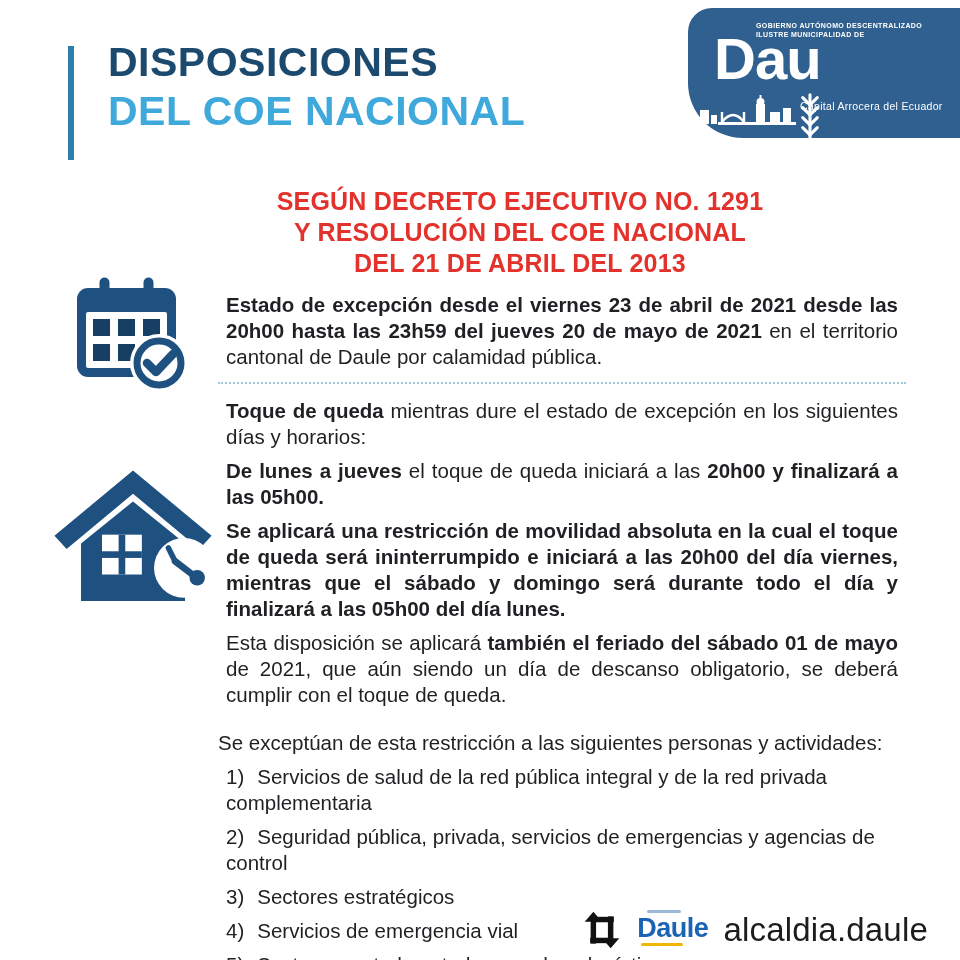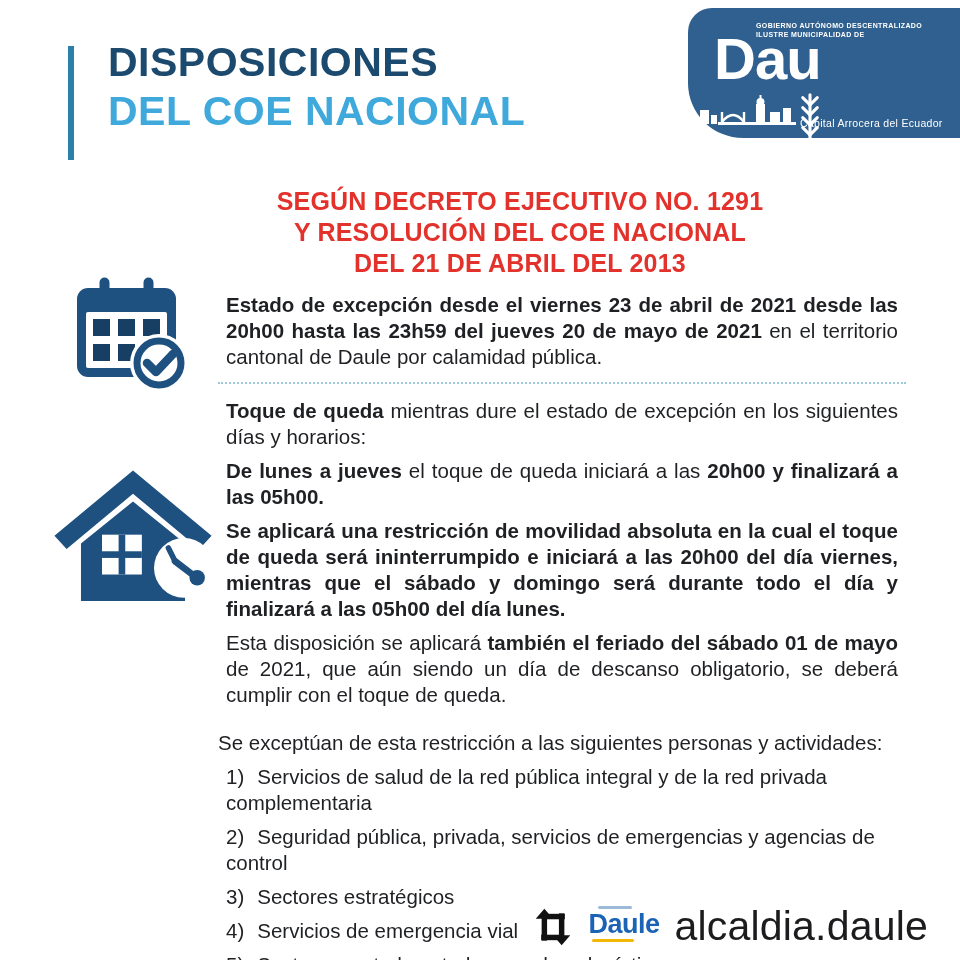--- a/index.html
+++ b/index.html
@@ -20,7 +20,7 @@
   .gov-text{position:absolute;top:13px;left:68px;font-size:7px;line-height:9px;letter-spacing:.4px;font-weight:700;}
   .daule-row{position:absolute;top:22px;left:26px;display:flex;align-items:flex-end;font-weight:700;font-size:58px;line-height:58px;letter-spacing:-1px;flex-direction:column;}
   .daule-row .stalk{width:20px;height:70px;margin:0 1px -3px 2px;}
-  .tagline{position:absolute;top:92px;left:112px;font-size:10.5px;letter-spacing:.3px;margin-top:17px;}
+  .tagline{position:absolute;top:92px;left:112px;font-size:10.5px;letter-spacing:.3px;}
   .skyline{position:absolute;left:12px;bottom:12px;width:118px;height:32px;}
   
   .decree{position:absolute;left:0;top:186px;width:100%;text-align:center;

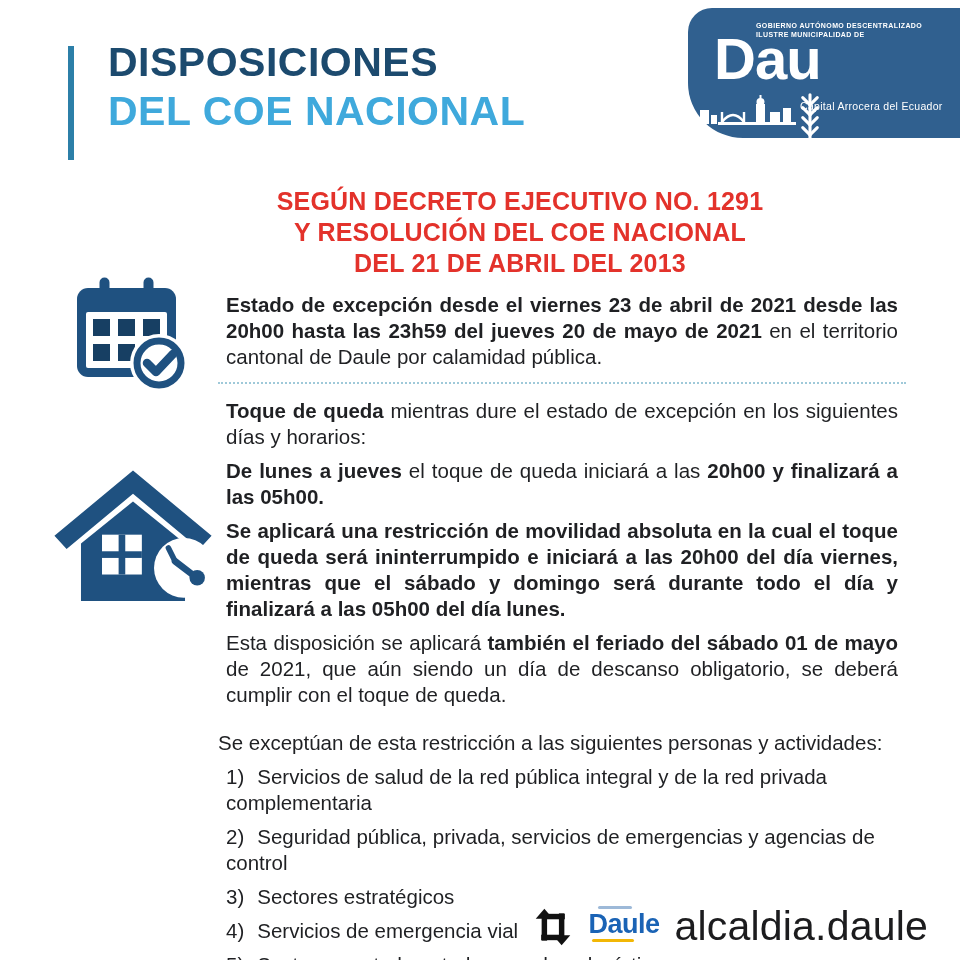--- a/index.html
+++ b/index.html
@@ -44,7 +44,7 @@
   .mini-daule{position:relative;color:#1a63b5;font-weight:700;font-size:27px;letter-spacing:-.5px;line-height:27px;padding-bottom:4px;}
   .mini-daule::after{content:"";position:absolute;left:4px;bottom:0;width:42px;height:3px;background:#f2b705;border-radius:2px;}
   .mini-daule::before{content:"";position:absolute;left:10px;top:-5px;width:34px;height:3px;background:#9db9d8;border-radius:2px;}
-  .account{font-size:41px;color:#1c1c1e;letter-spacing:.2px;}
+  .account{font-size:33px;color:#1c1c1e;letter-spacing:.2px;}
 </style>
 </head>
 <body>

